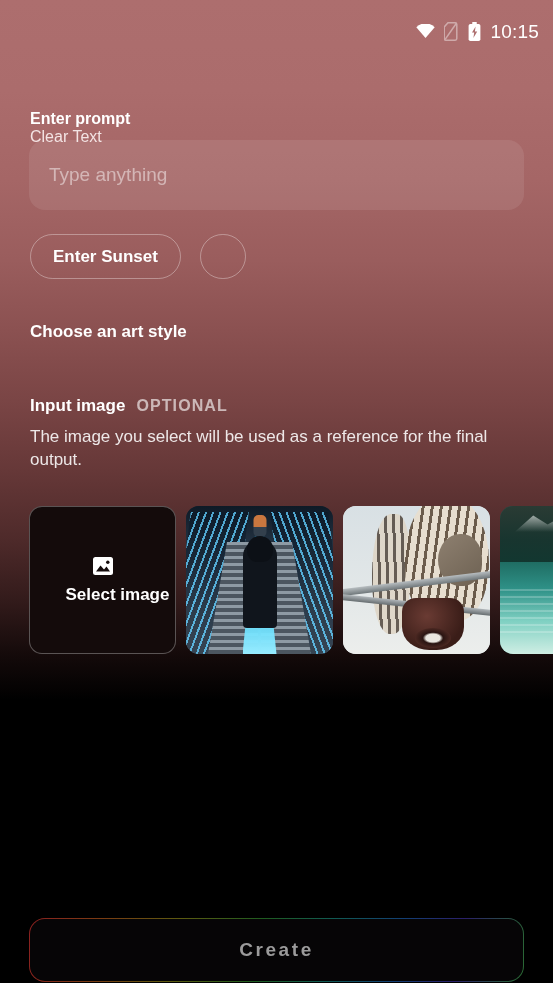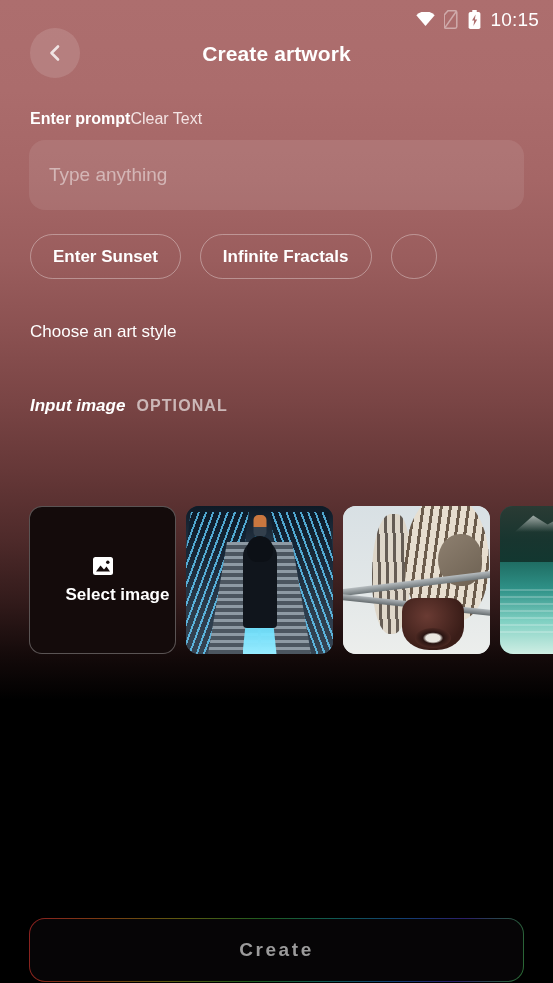--- a/index.html
+++ b/index.html
@@ -31,7 +31,7 @@
 
   
   .statusbar {
-    position:absolute; top:4px; left:0; right:0; height:30px;
+    position:absolute; top:16px; left:0; right:0; height:30px;
     display:flex; align-items:center; justify-content:flex-end;
     padding-right:14px; gap:9px;
   }

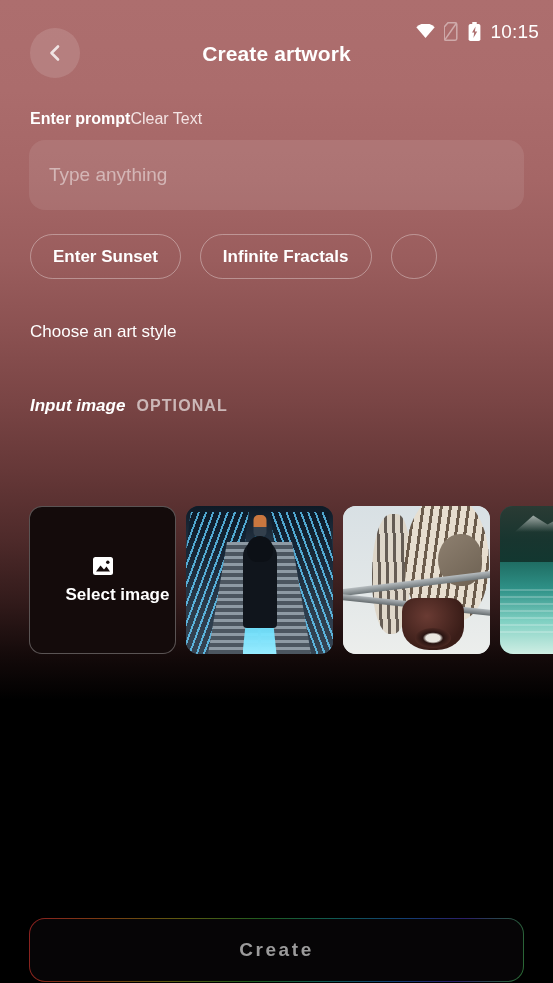--- a/index.html
+++ b/index.html
@@ -317,16 +317,6 @@
     <span class="sb-time">10:15</span>
   </div>
 
-  <div class="appbar">
-    <div class="back-btn">
-      <span>
-        <svg width="20" height="20" viewBox="0 0 20 20">
-          <path d="M13 3.5 L6.5 10 L13 16.5" fill="none" stroke="#f0e4e4" stroke-width="2.6" stroke-linecap="round" stroke-linejoin="round"></path>
-        </svg>
-      </span>
-    </div>
-    <div class="appbar-title">Create artwork</div>
-  </div>
 
   <div class="prompt-row">
     <span class="prompt-label">Enter prompt</span>

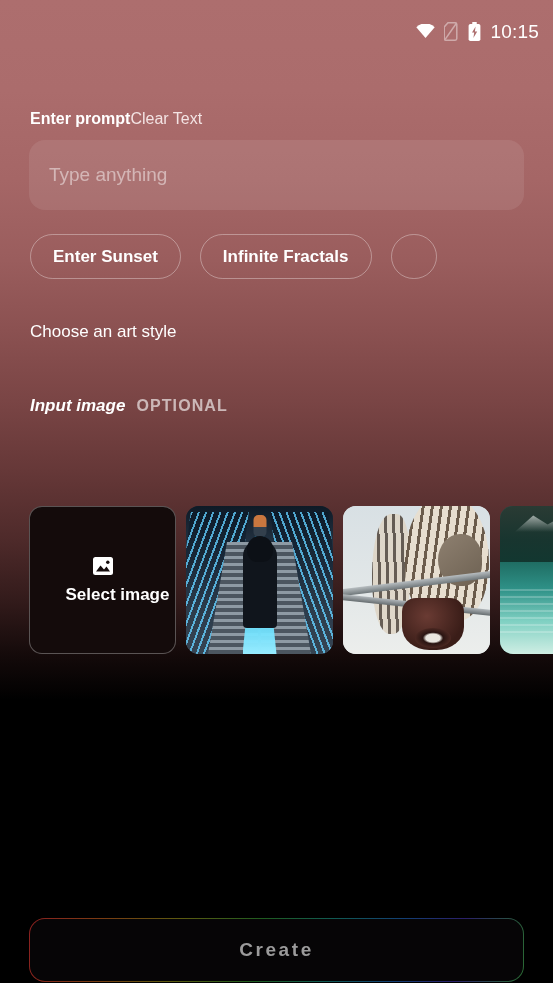--- a/index.html
+++ b/index.html
@@ -66,7 +66,7 @@
   
   .prompt-row {
     position:absolute; top:110px; left:30px; right:30px;
-    display:flex; align-items:baseline; justify-content:flex-start;
+    display:flex; align-items:baseline; justify-content:flex-end;flex-direction:column;
   }
   .prompt-label {
     color:#ffffff; font-size:16px; font-weight:700;

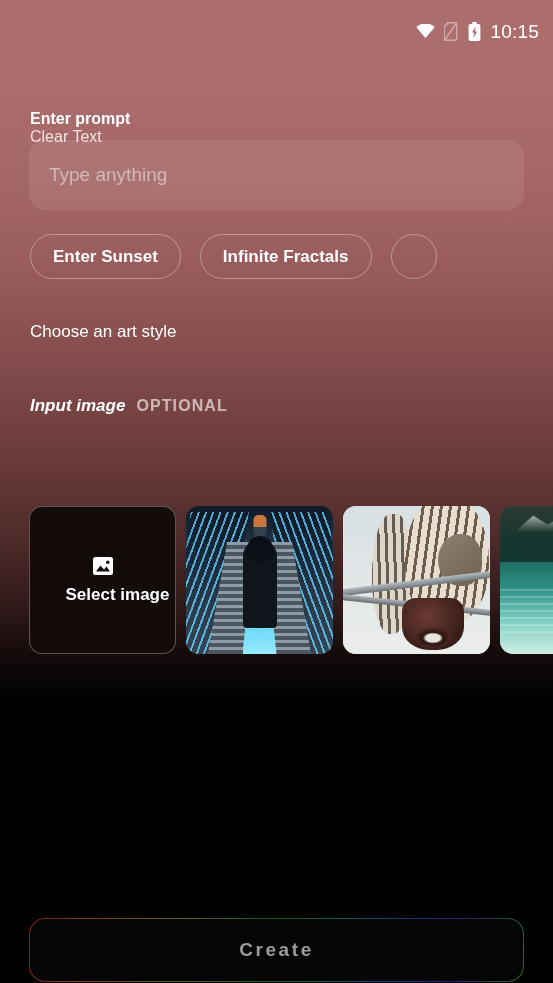--- a/index.html
+++ b/index.html
@@ -330,9 +330,6 @@
       <span>Enter Sunset</span>
     </div>
     <div class="chip">
-      <span>Infinite Fractals</span>
-    </div>
-    <div class="chip">
       
     </div>
   </div>

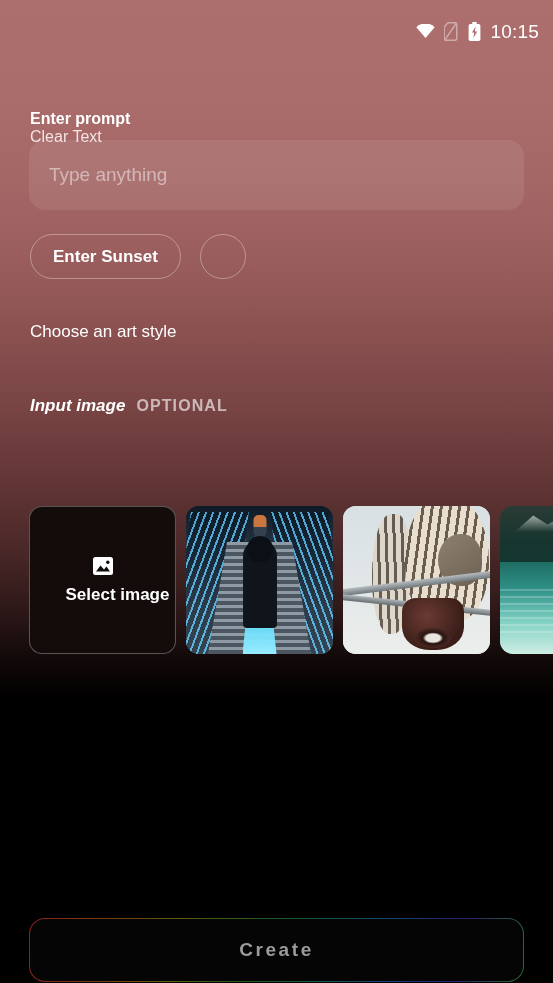--- a/index.html
+++ b/index.html
@@ -104,7 +104,7 @@
   
   .art-style-heading {
     position:absolute; top:322px; left:30px;
-    color:#fff; font-size:17px; font-weight:400;
+    color:#fff; font-size:17px; font-weight:700;
   }
   .input-image-row {
     position:absolute; top:396px; left:30px;

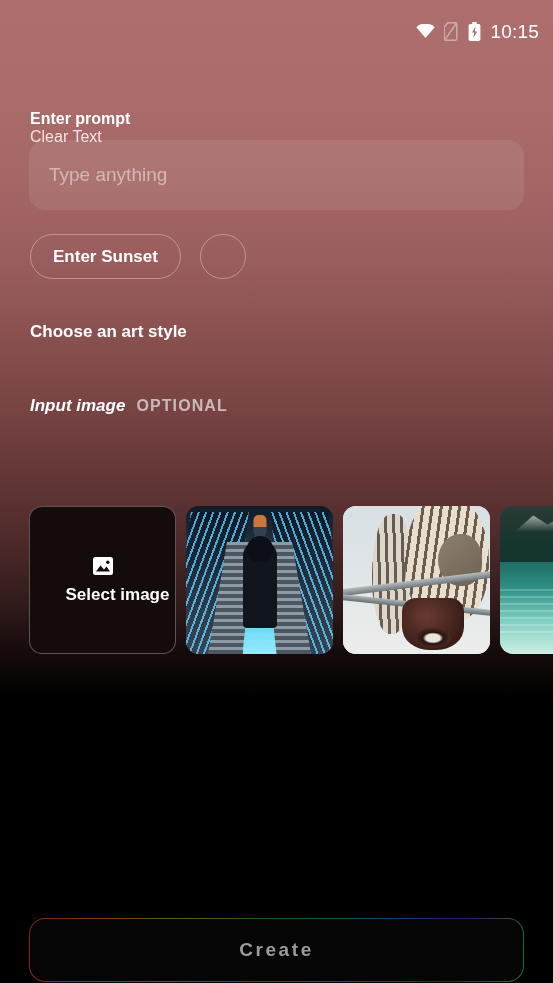--- a/index.html
+++ b/index.html
@@ -110,7 +110,7 @@
     position:absolute; top:396px; left:30px;
     display:flex; align-items:baseline; gap:11px;
   }
-  .input-image-label { color:#fff; font-size:17px; font-weight:700;font-style:italic; }
+  .input-image-label { color:#fff; font-size:17px; font-weight:700; }
   .optional-badge {
     color:rgba(255,255,255,.62);
     font-size:16px; font-weight:700; letter-spacing:1.1px;

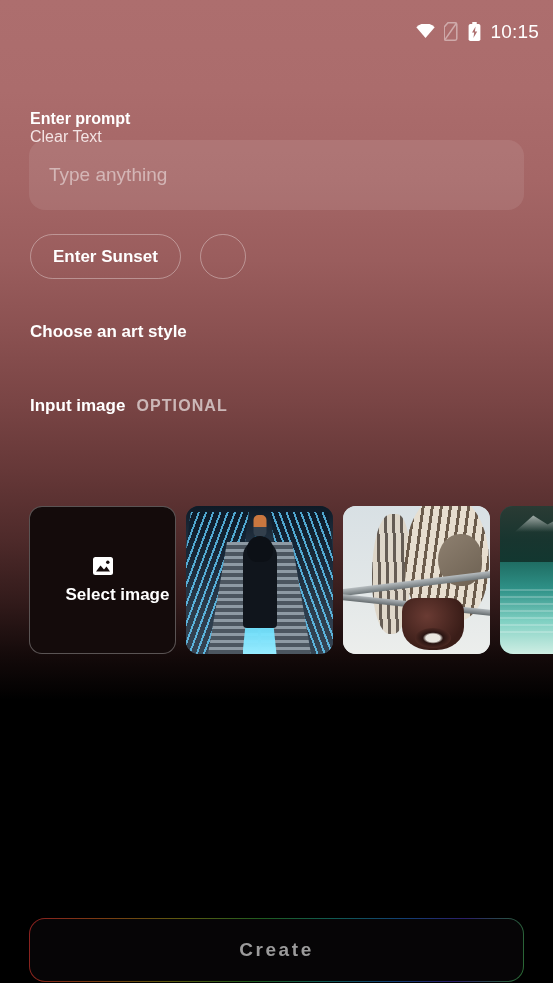--- a/index.html
+++ b/index.html
@@ -340,6 +340,7 @@
     <span class="input-image-label">Input image</span>
     <span class="optional-badge">OPTIONAL</span>
   </div>
+  <div class="input-image-desc">The image you select will be used as a reference for the final output.</div>
 
   <div class="thumb-row">
 

